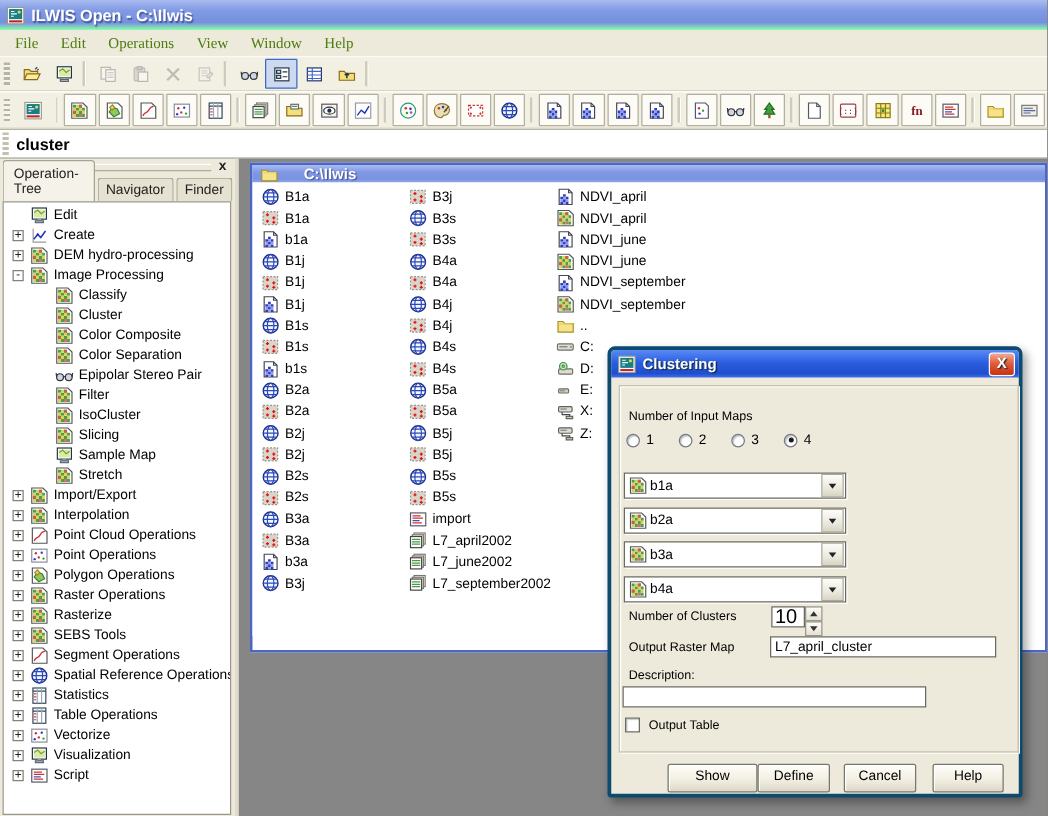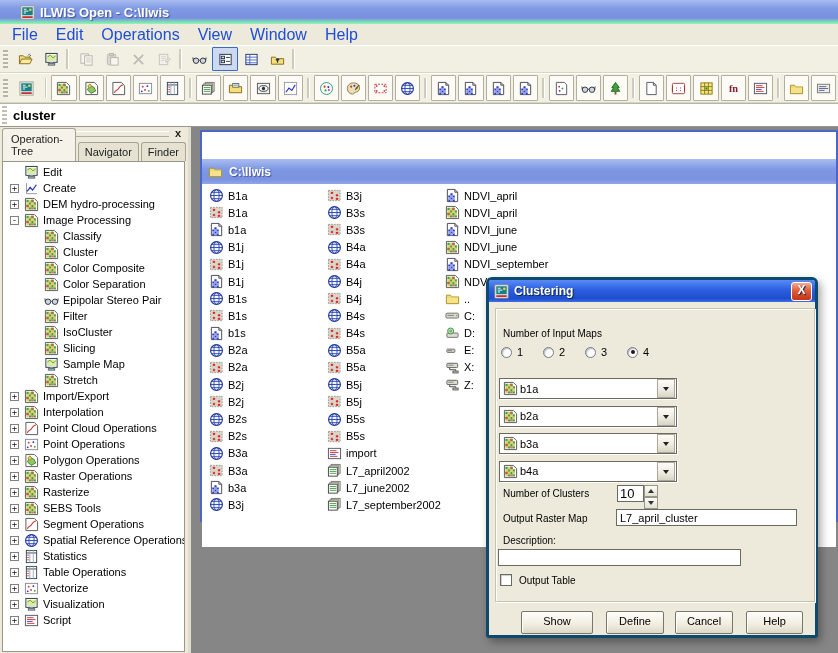--- a/index.html
+++ b/index.html
@@ -11,7 +11,7 @@
   
   .titlebar{position:absolute;left:0;top:0;width:838px;height:24px;
     background:linear-gradient(180deg,#a9bcf0 0%,#809ae4 35%,#7790de 75%,#8fa 100%,#93a8ea 100%);
-    display:flex;align-items:center;gap:5px;padding-left:19px;box-sizing:border-box;}
+    display:flex;align-items:center;gap:5px;padding-left:4px;box-sizing:border-box;}
   .titlebar .t{color:#fff;font-weight:bold;font-size:13px;text-shadow:1px 1px 1px #44549a;}
 
   

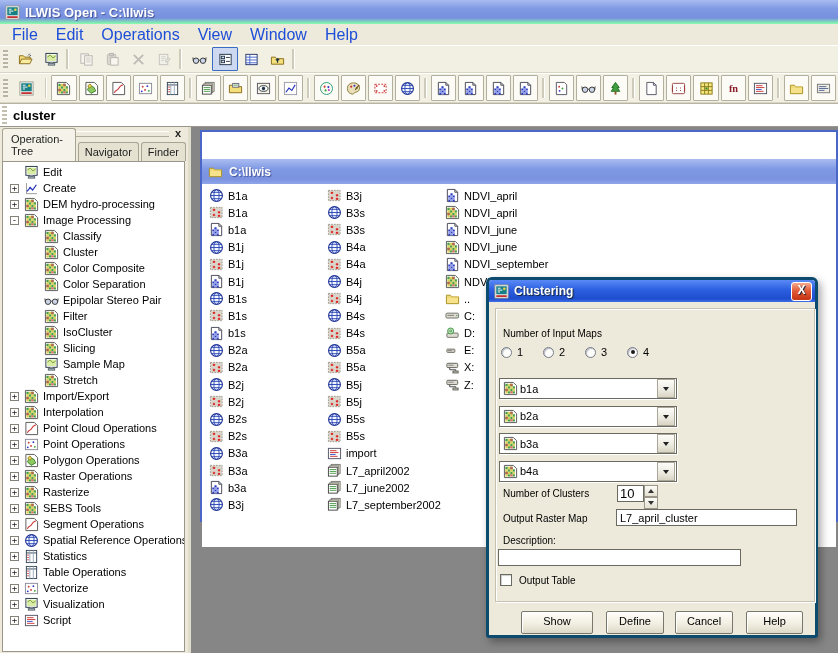--- a/index.html
+++ b/index.html
@@ -17,7 +17,7 @@
   
   .menubar{position:absolute;left:0;top:24px;width:838px;height:22px;background:#EDEADB;
     border-bottom:1px solid #fff;display:flex;align-items:center;padding-left:3px;box-sizing:border-box;}
-  .menu-item{padding:3px 9px;font-size:16px;color:#1d4ed8;}
+  .menu-item{padding:3px 9px;font-size:12px;color:#4d7c0f;font-family:Liberation Serif, serif;}
 
   
   .tb{position:absolute;left:0;display:flex;align-items:center;background:#F2EFE3;

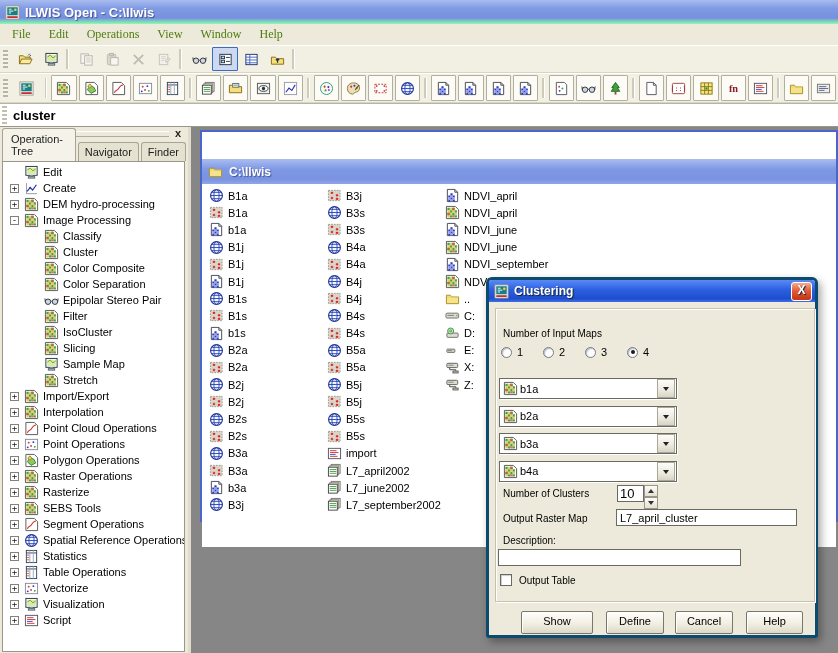--- a/index.html
+++ b/index.html
@@ -69,9 +69,9 @@
   
   .catalog{position:absolute;left:9px;top:3px;width:634px;height:388px;
      border:2px solid #4a66c8;background:#fff;box-sizing:content-box;}
-  .cat-title{height:25px;background:linear-gradient(180deg,#aabdf1 0%,#8099e4 40%,#7a92e0 80%,#90a6ea 100%);
-     display:flex;align-items:center;gap:6px;padding-left:5px;color:#fff;font-weight:bold;font-size:12px;
-     text-shadow:1px 1px 1px #44549a;margin-top:27px;}
+  .cat-title{height:14px;background:linear-gradient(180deg,#aabdf1 0%,#8099e4 40%,#7a92e0 80%,#90a6ea 100%);
+     display:flex;align-items:center;gap:20px;padding-left:5px;color:#fff;font-weight:bold;font-size:12px;
+     text-shadow:1px 1px 1px #44549a;}
   .cat-body{position:relative;height:363px;background:#fff;overflow:hidden;}
   .cat-col{position:absolute;top:3px;}
   .cat-col.c1{left:6px;}.cat-col.c2{left:124px;}.cat-col.c3{left:242px;}

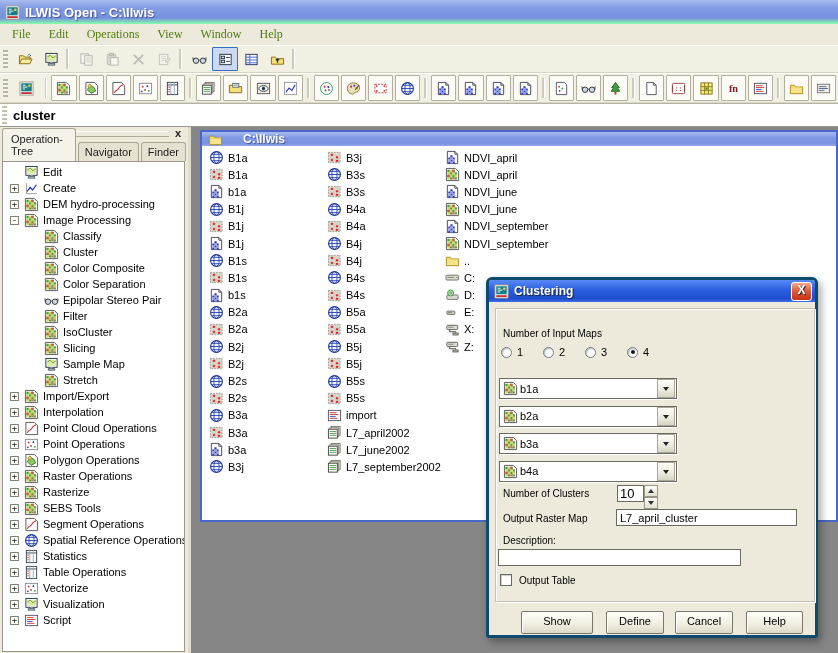--- a/index.html
+++ b/index.html
@@ -107,7 +107,7 @@
   .field{position:absolute;box-sizing:border-box;border:1px solid #6a6a60;background:#fff;
      font-family:inherit;font-size:11px;padding:1px 3px;outline:0;}
   .spin{position:absolute;display:flex;}
-  .spin input{width:27px;height:17px;box-sizing:border-box;border:1px solid #6a6a60;font-family:inherit;font-size:13px;padding:1px 2px;outline:0;}
+  .spin input{width:27px;height:17px;box-sizing:border-box;border:1px solid #6a6a60;font-family:inherit;font-size:16px;padding:1px 2px;outline:0;}
   .spin-btns{display:flex;flex-direction:column;width:14px;height:17px;}
   .spin-b{flex:1;background:linear-gradient(180deg,#fdfcf8,#e4e1d2);border:1px solid #9a968a;
      display:flex;align-items:center;justify-content:center;}

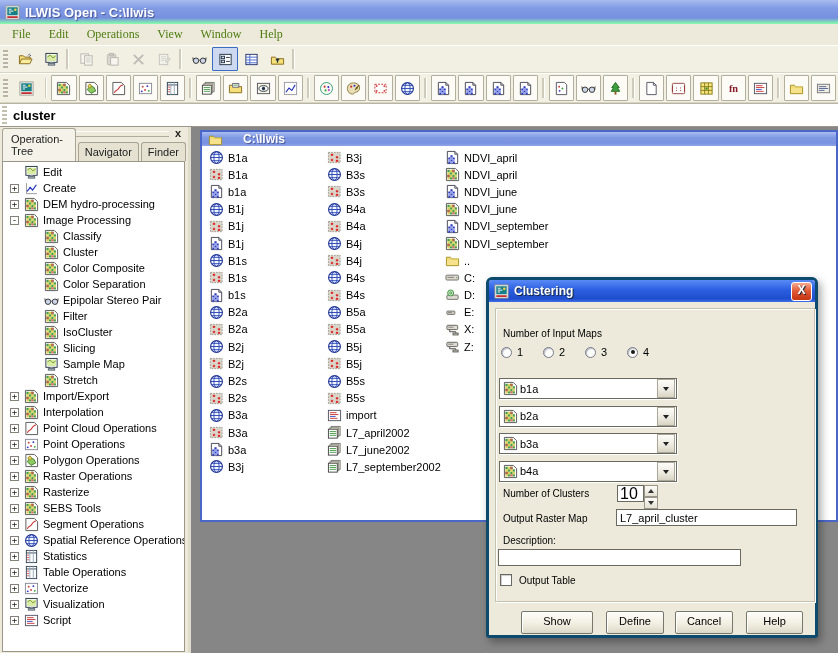--- a/index.html
+++ b/index.html
@@ -1523,7 +1523,7 @@
       <span class="dlg-label" style="left:30px;top:273px;">Output Table</span>
 
       <div id="dlg-buttons">
-          <div class="dlg-btn" style="left: 32px; width: 70px; top: 309px;">Show</div>
+          <div class="dlg-btn" style="left: 45px; width: 70px; top: 309px;">Show</div>
           <div class="dlg-btn" style="left: 117px; width: 56px; top: 309px;">Define</div>
           <div class="dlg-btn" style="left: 186px; width: 56px; top: 309px;">Cancel</div>
           <div class="dlg-btn" style="left: 257px; width: 55px; top: 309px;">Help</div>

